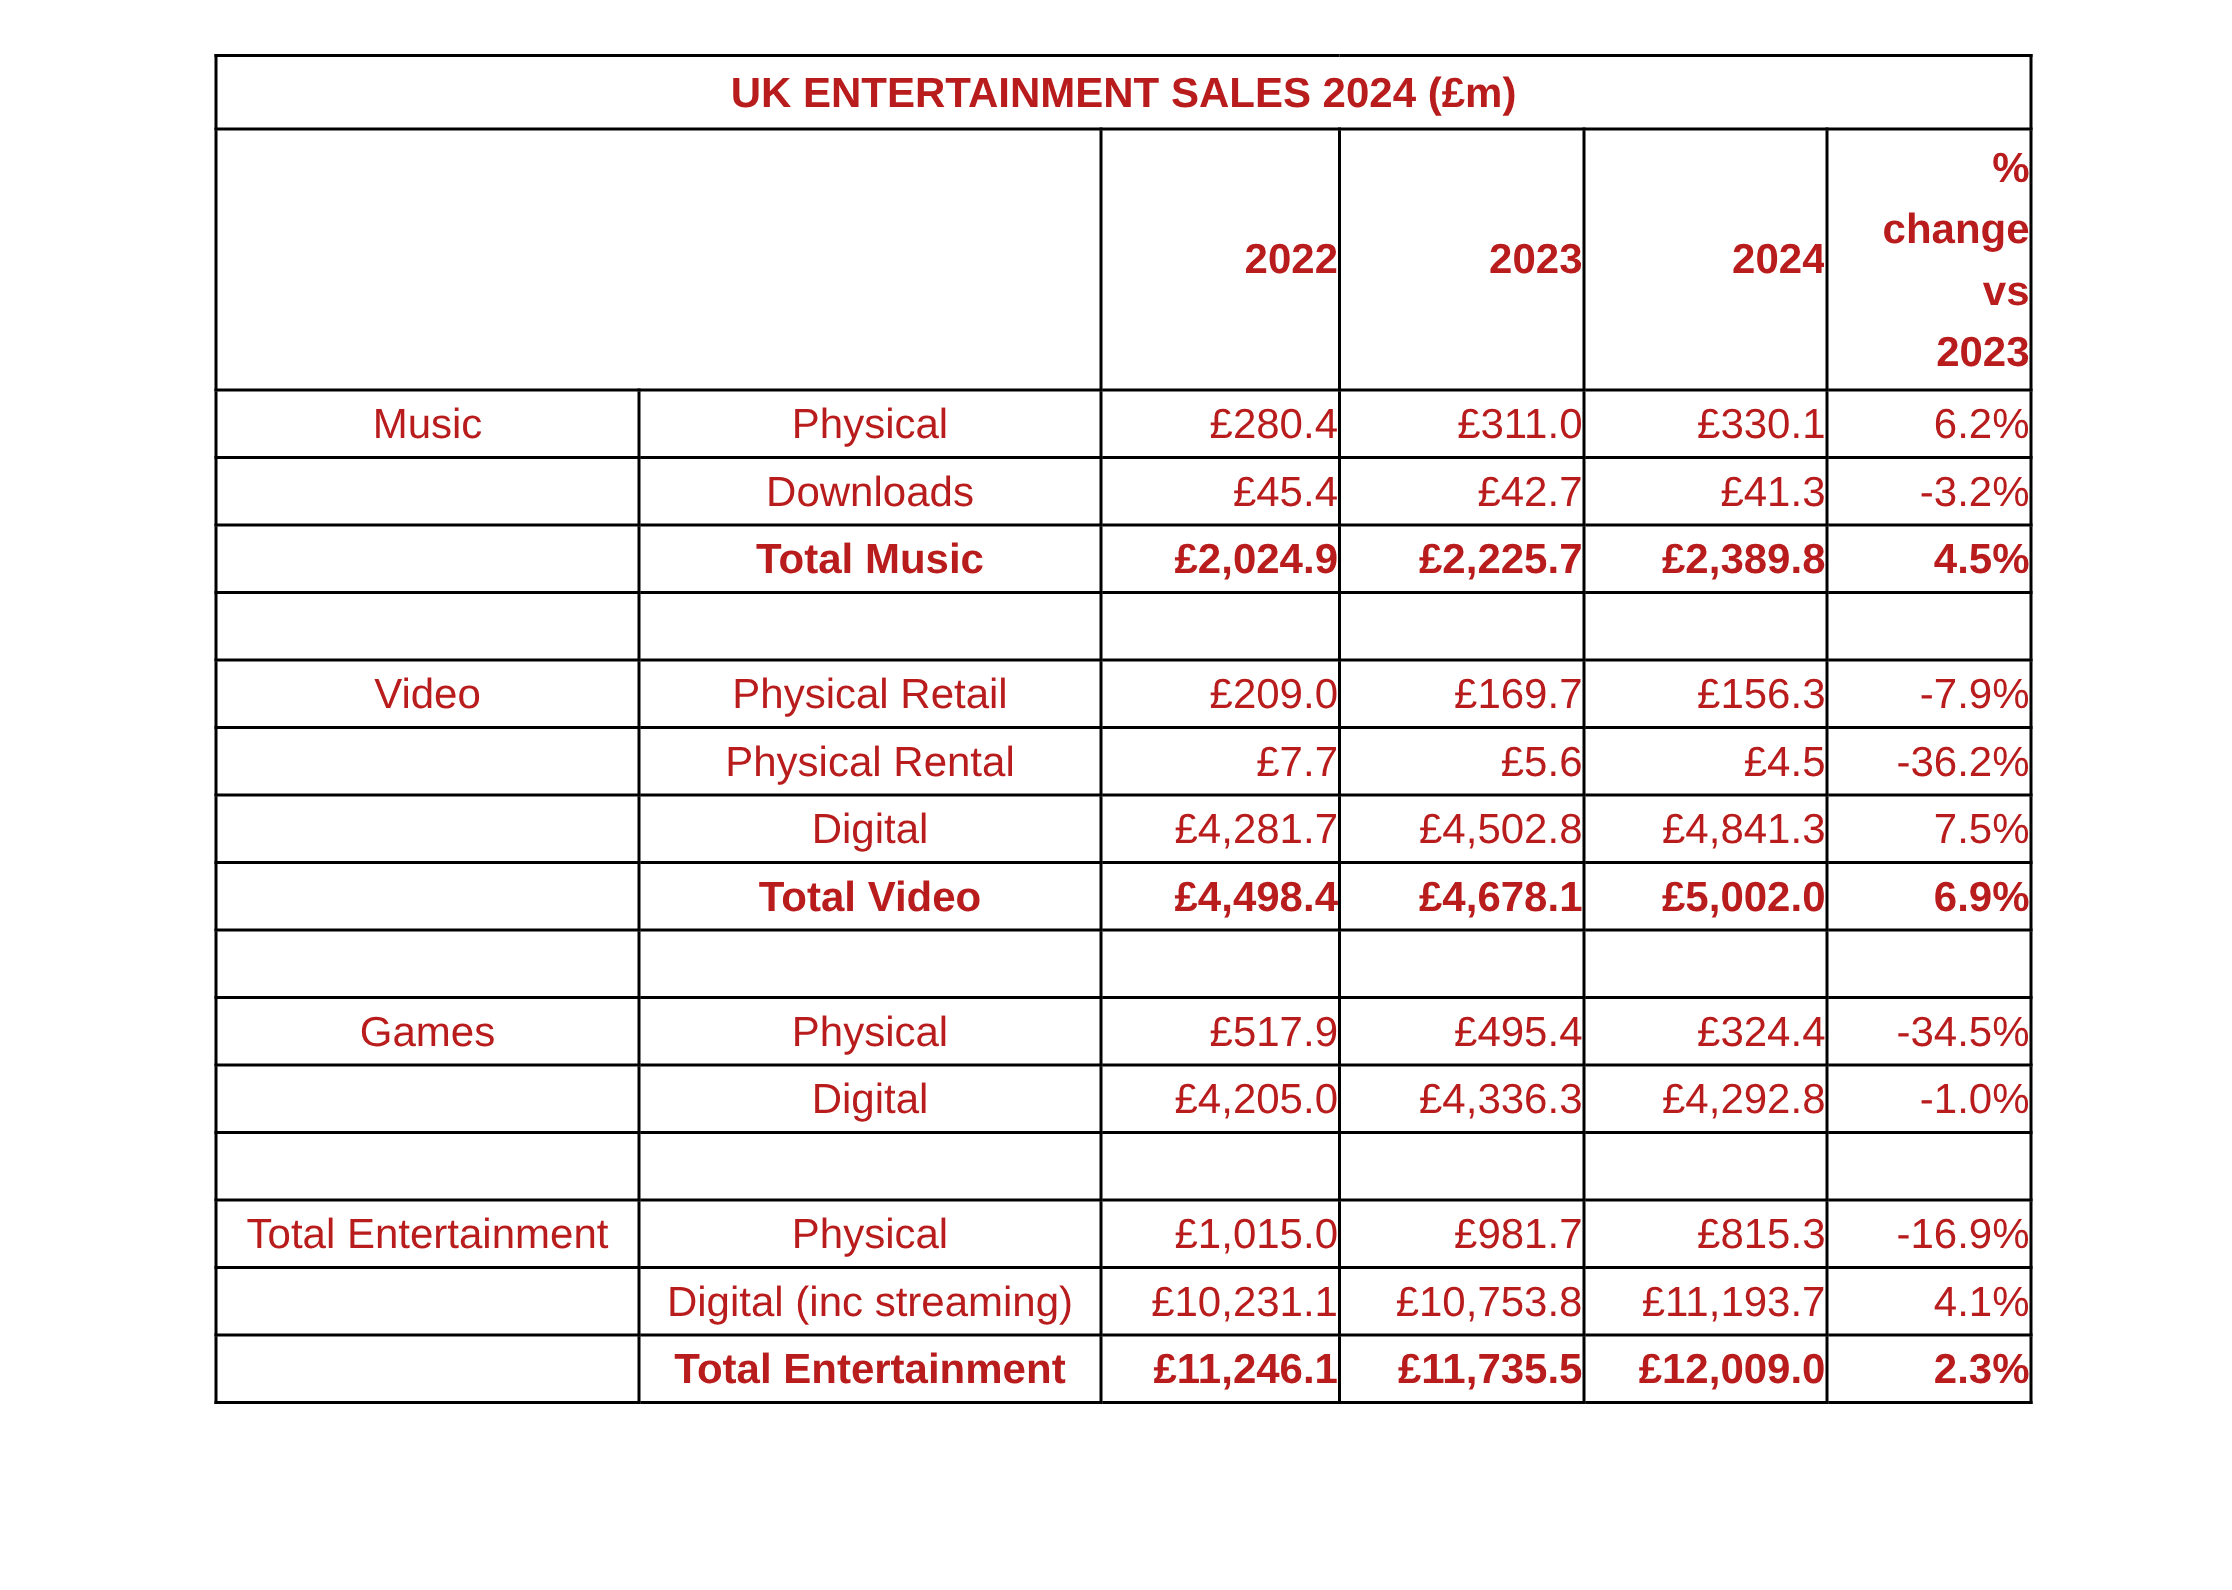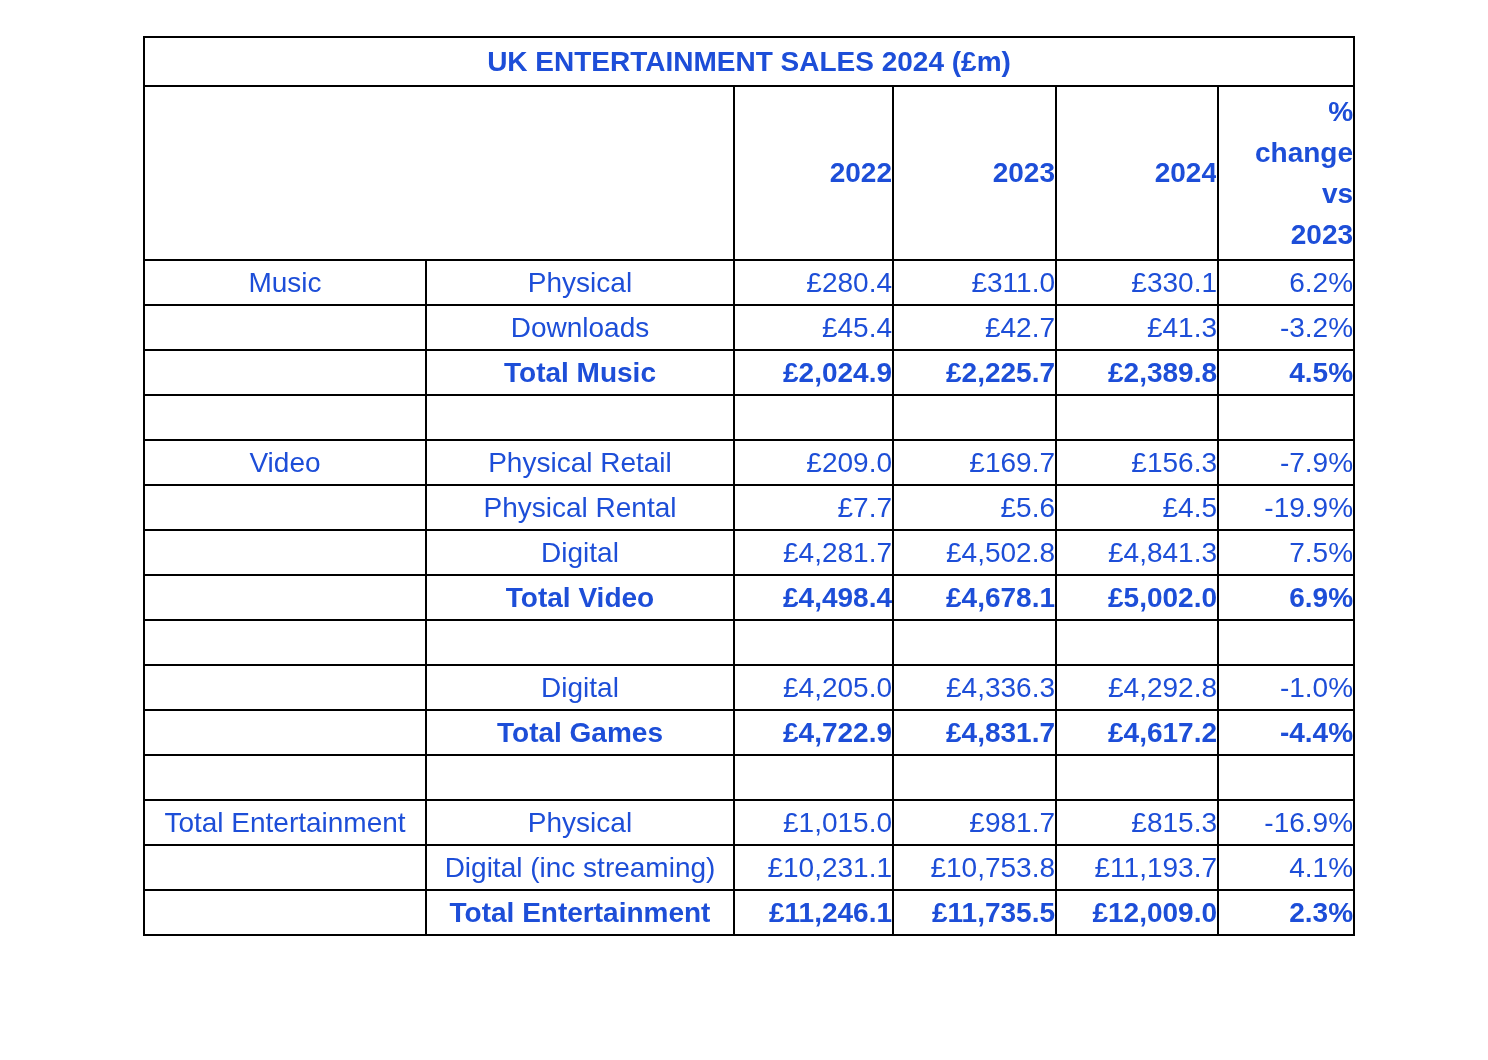--- a/index.html
+++ b/index.html
@@ -19,7 +19,7 @@
     border-collapse: collapse;
     table-layout: fixed;
     width: 1210px;
-    color: #1d4ed8;
+    color: #b91c1c;
     font-size: 28px;
   }
   table.sales td {

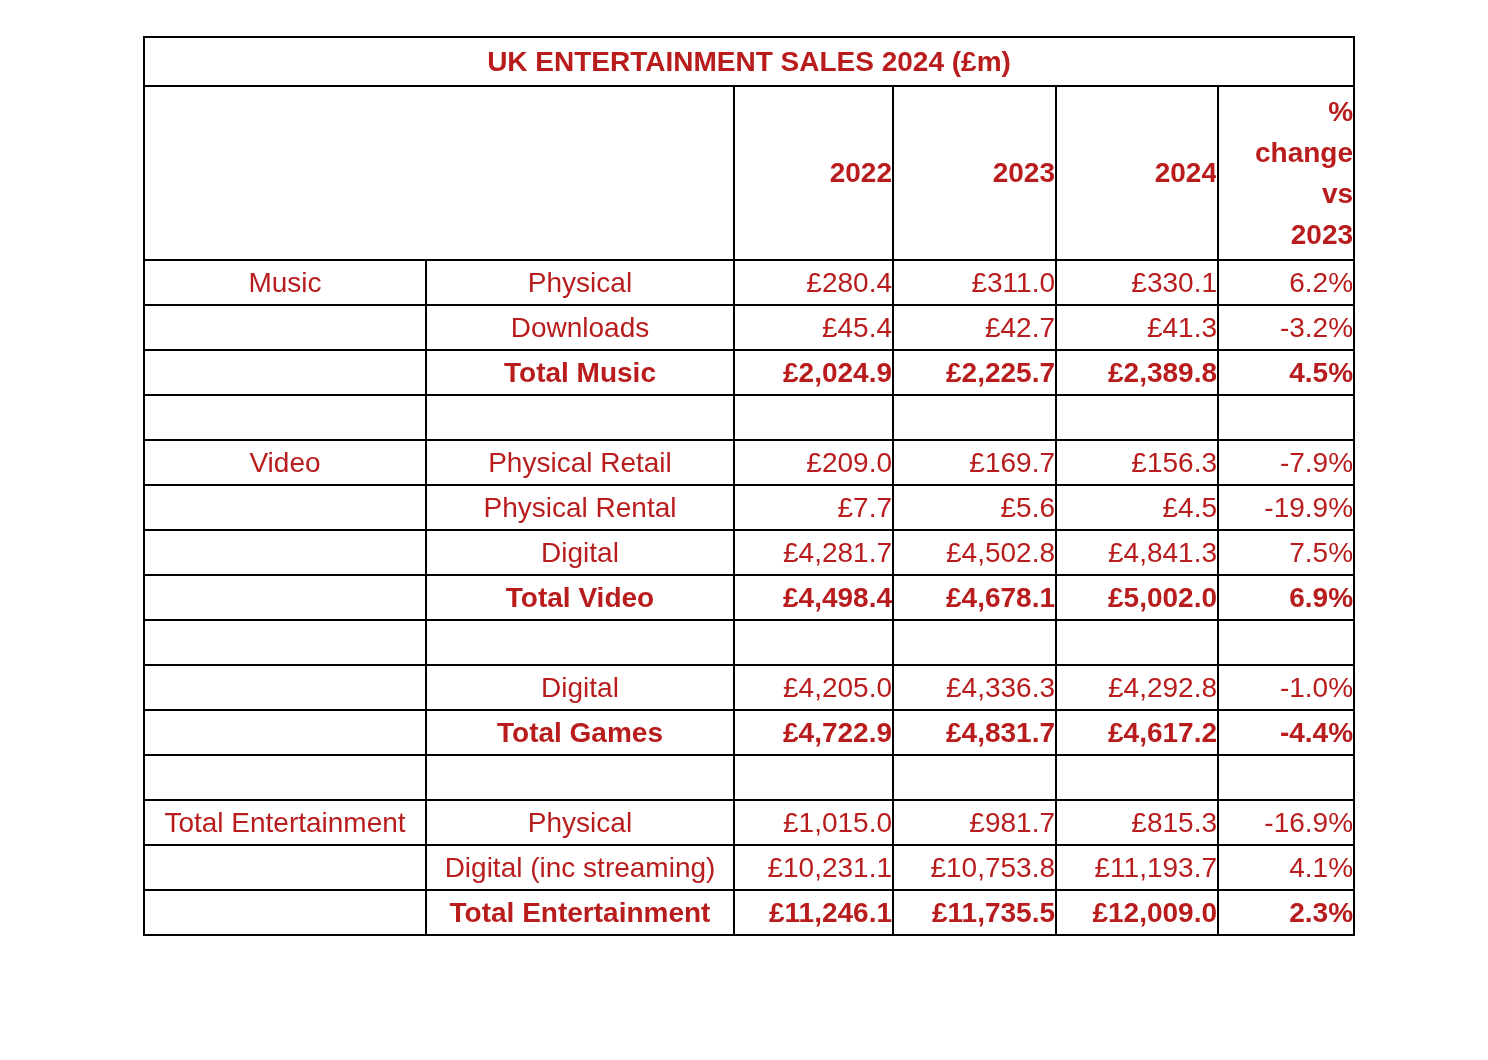--- a/index.html
+++ b/index.html
@@ -142,7 +142,7 @@
         <td class="num">£7.7</td>
         <td class="num">£5.6</td>
         <td class="num">£4.5</td>
-        <td class="num">-19.9%</td>
+        <td class="num">-36.2%</td>
       </tr>
       <tr class="r">
         <td class="cat"></td>

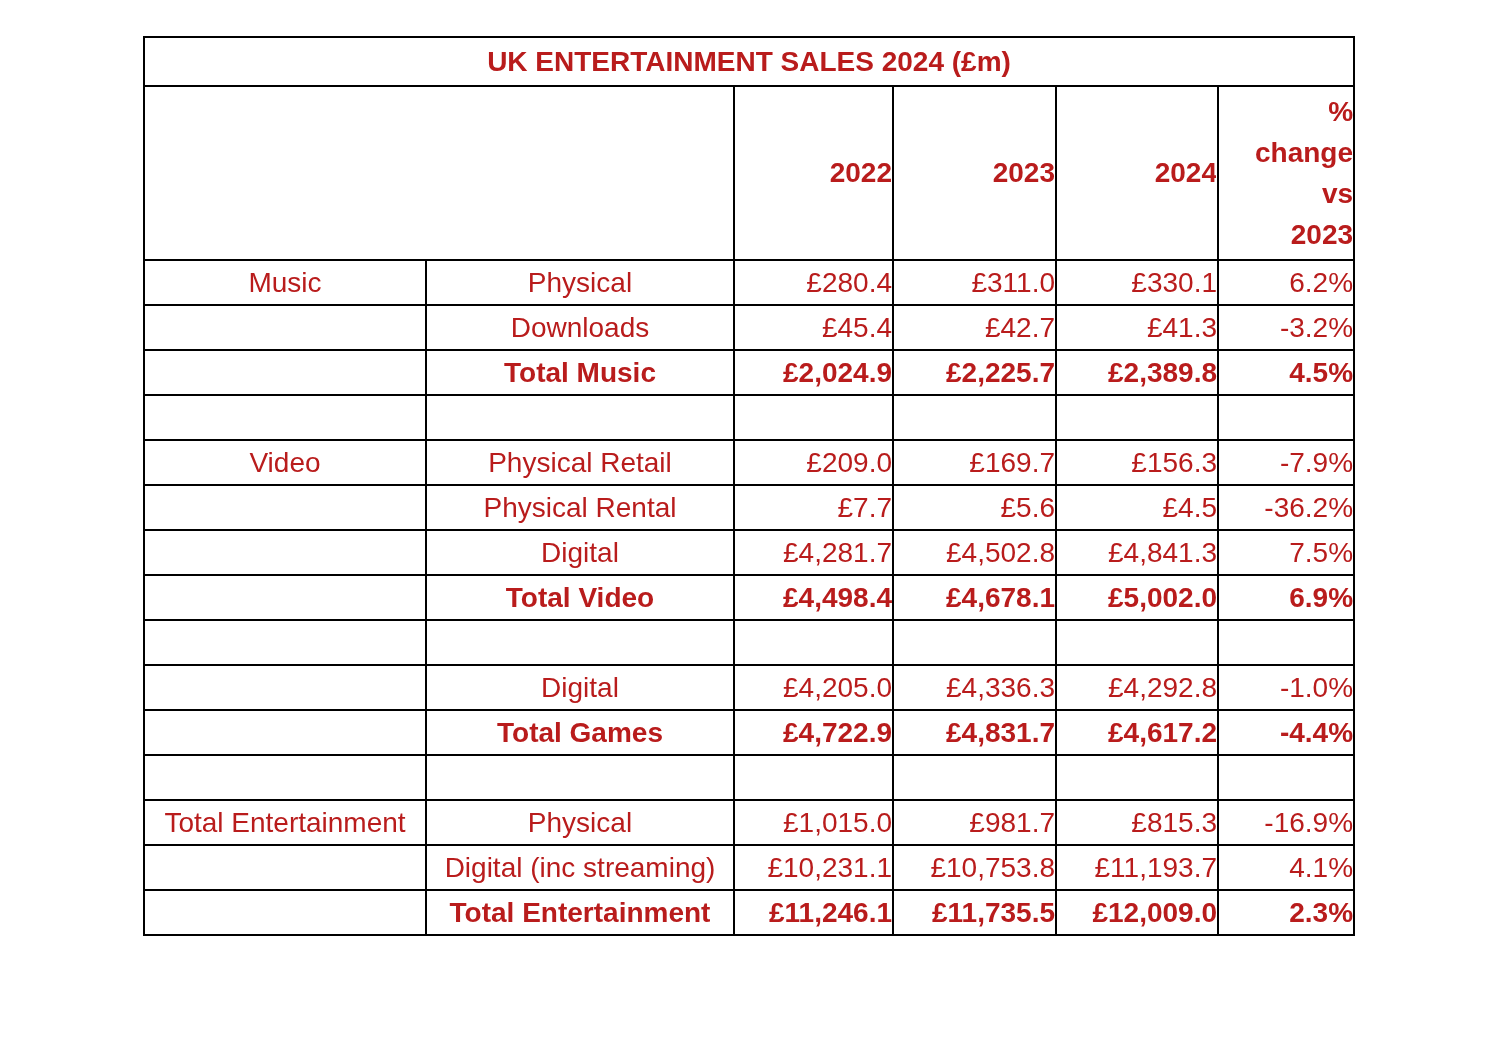--- a/index.html
+++ b/index.html
@@ -170,6 +170,14 @@
       </tr>
 
       <tr class="r">
+        <td class="cat">Games</td>
+        <td class="fmt">Physical</td>
+        <td class="num">£517.9</td>
+        <td class="num">£495.4</td>
+        <td class="num">£324.4</td>
+        <td class="num">-34.5%</td>
+      </tr>
+      <tr class="r">
         <td class="cat"></td>
         <td class="fmt">Digital</td>
         <td class="num">£4,205.0</td>

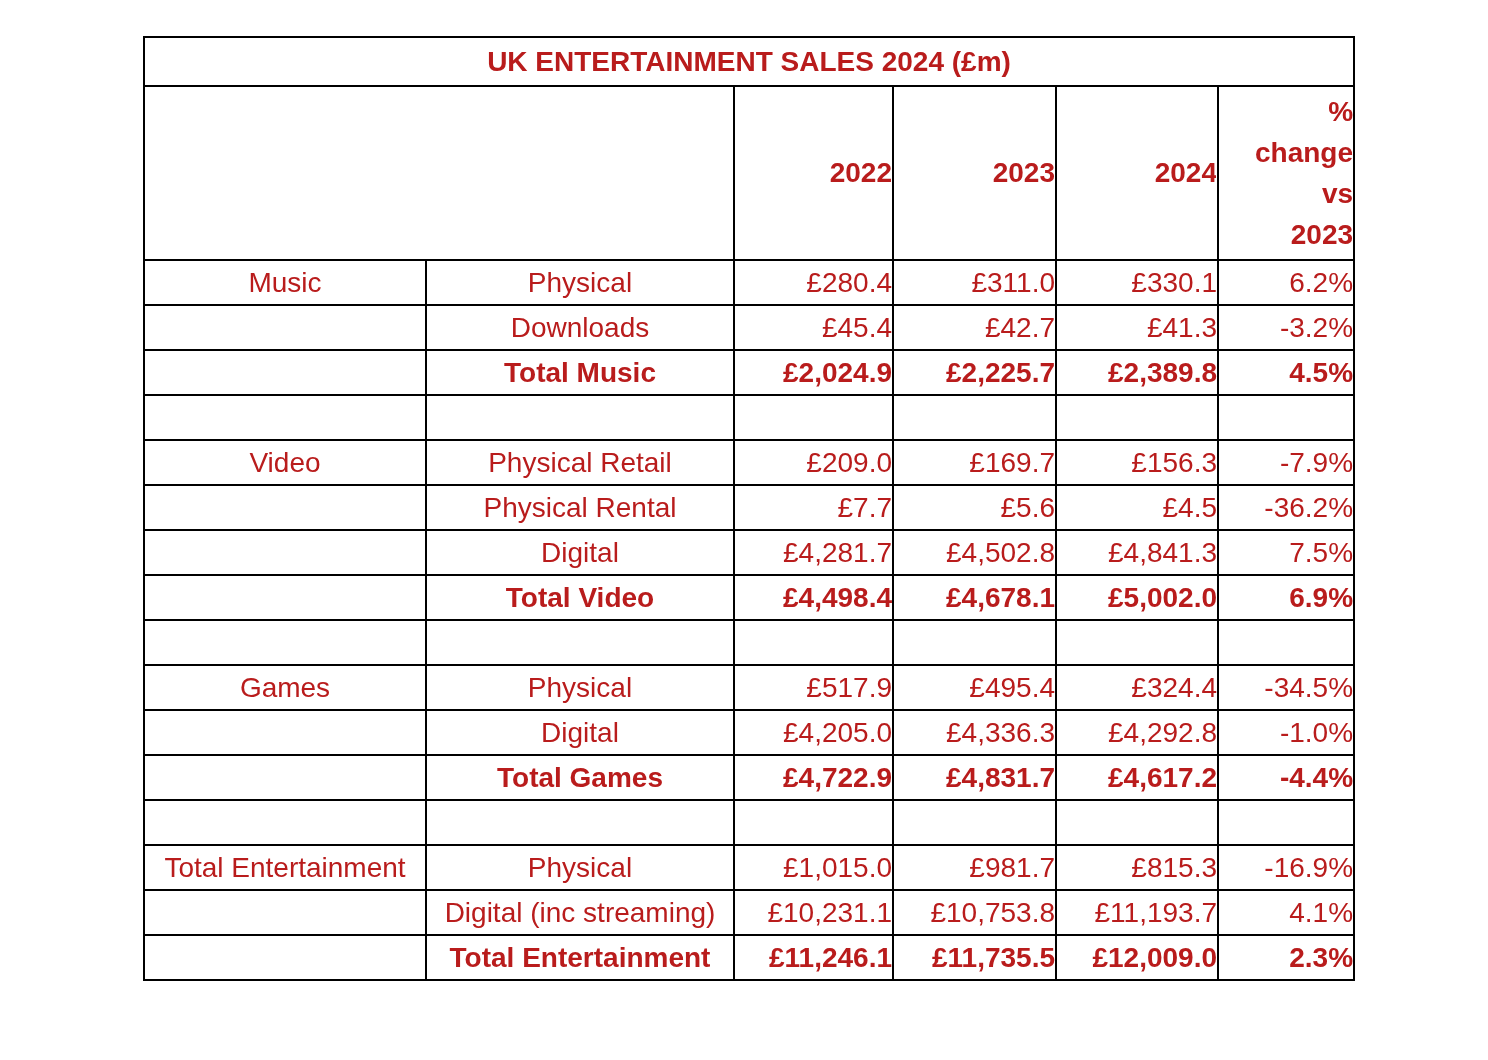--- a/index.html
+++ b/index.html
@@ -185,14 +185,6 @@
         <td class="num">£4,292.8</td>
         <td class="num">-1.0%</td>
       </tr>
-      <tr class="r bold">
-        <td class="cat"></td>
-        <td class="fmt">Total Games</td>
-        <td class="num">£4,722.9</td>
-        <td class="num">£4,831.7</td>
-        <td class="num">£4,617.2</td>
-        <td class="num">-4.4%</td>
-      </tr>
       <tr class="r">
         <td class="cat"></td>
         <td class="fmt"></td>

